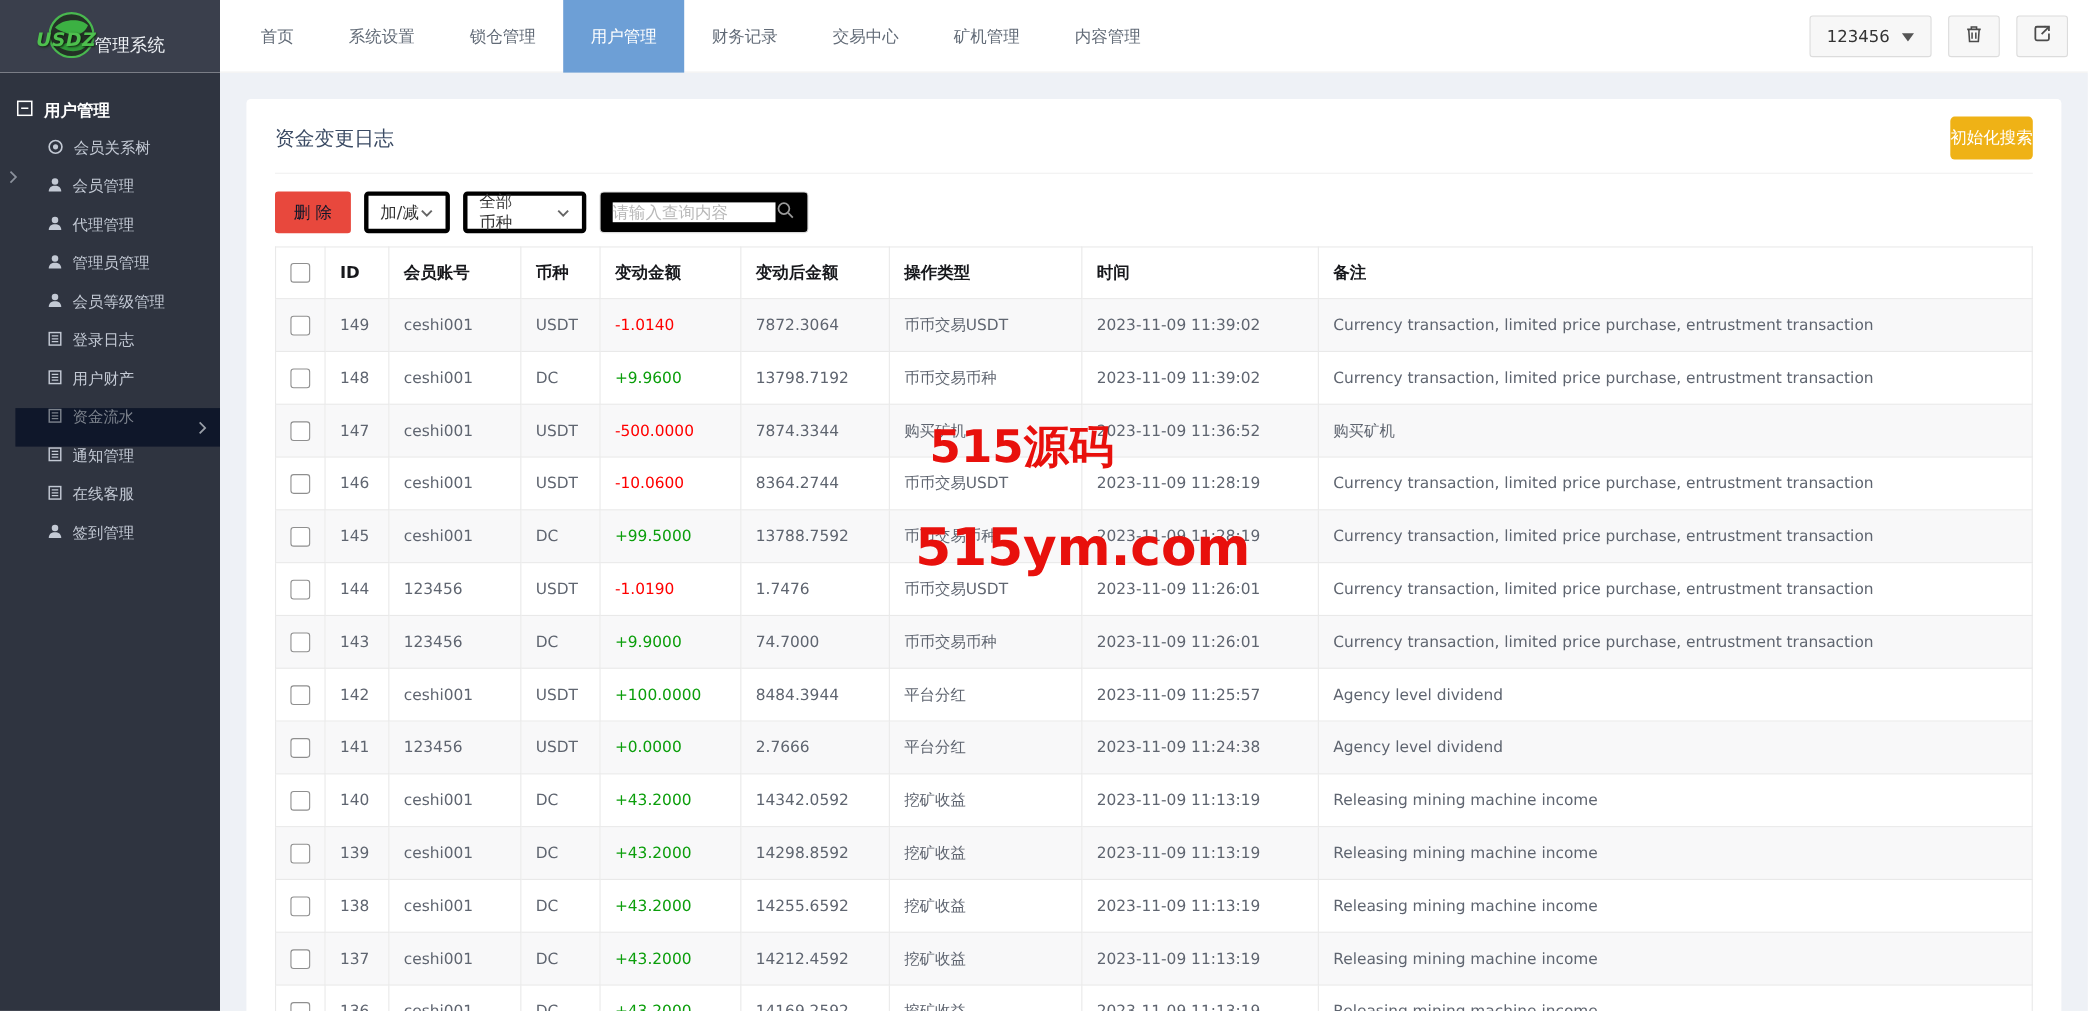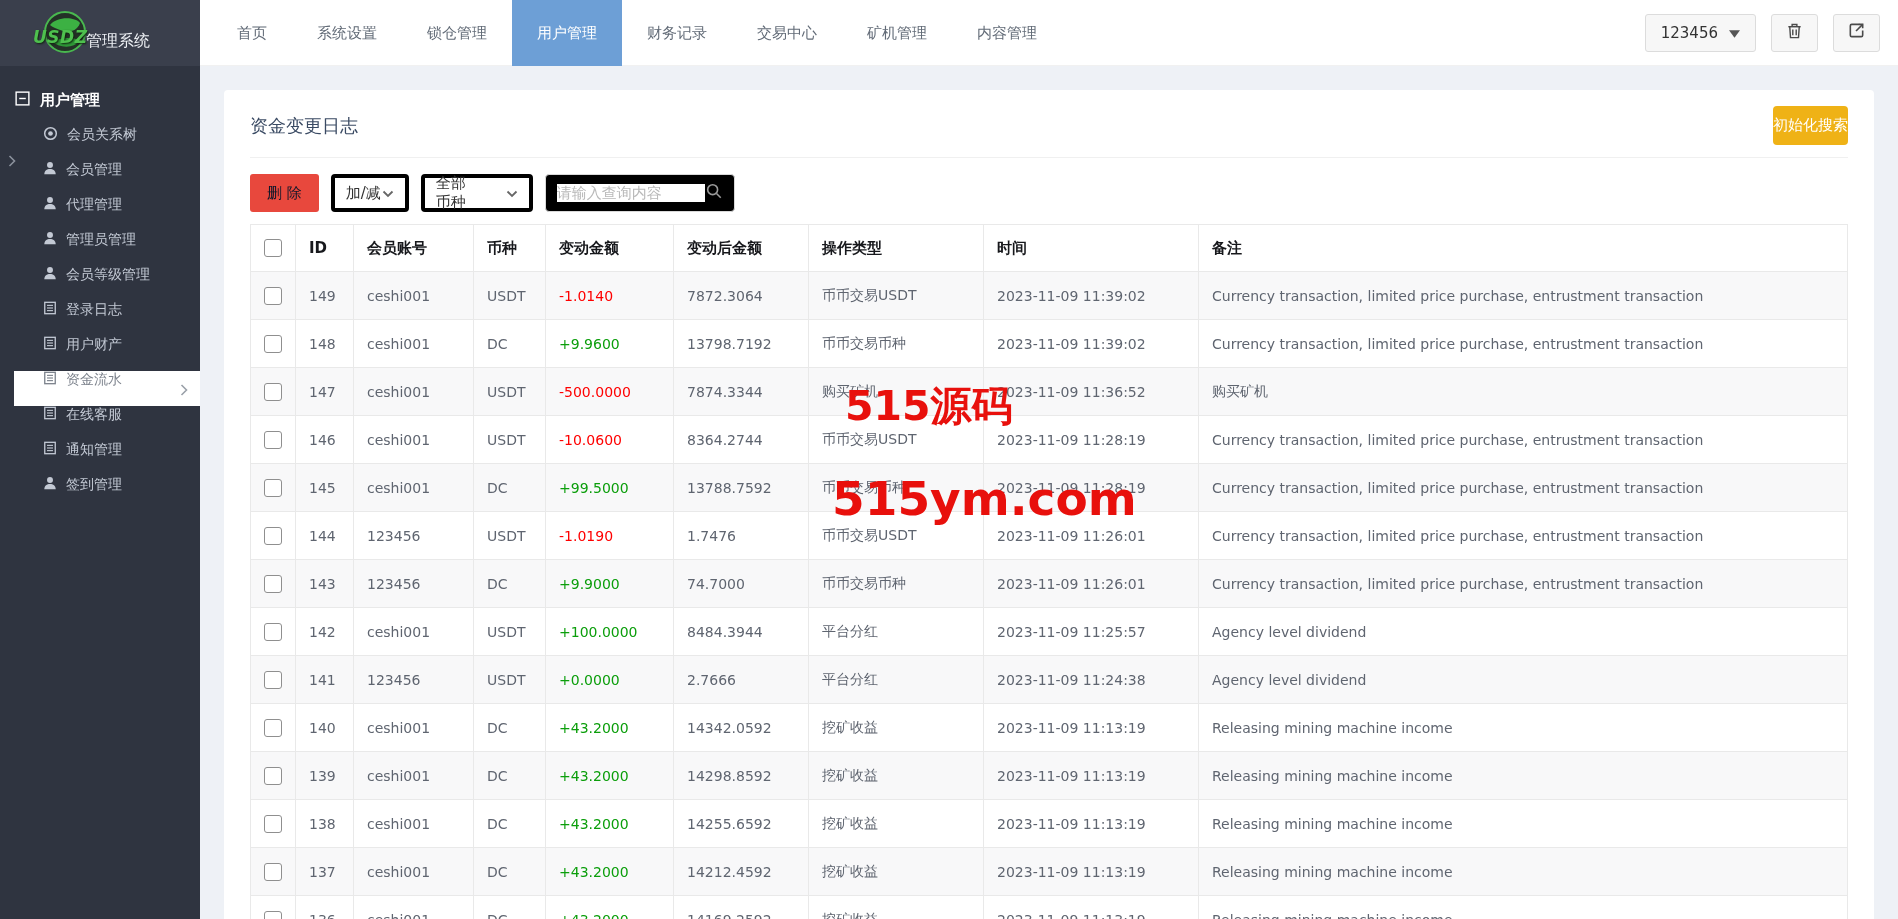--- a/index.html
+++ b/index.html
@@ -32,7 +32,7 @@
   .side-item { display:flex; align-items:flex-start; gap:9px; height:35px; padding-left:43px;
     color:#c3c9d4; font-size:14px; cursor:pointer; position:relative; white-space:nowrap; }
   .side-item .ic { display:flex; }
-  .side-item.active { background:#ffffff; margin-left:14px; padding-left:29px; color:#7c828c; }
+  .side-item.active { background:#0f172a; margin-left:14px; padding-left:29px; color:#7c828c; }
   .side-item.active .chev { position:absolute; right:12px; top:12px; color:#9aa0a9; }
 
   

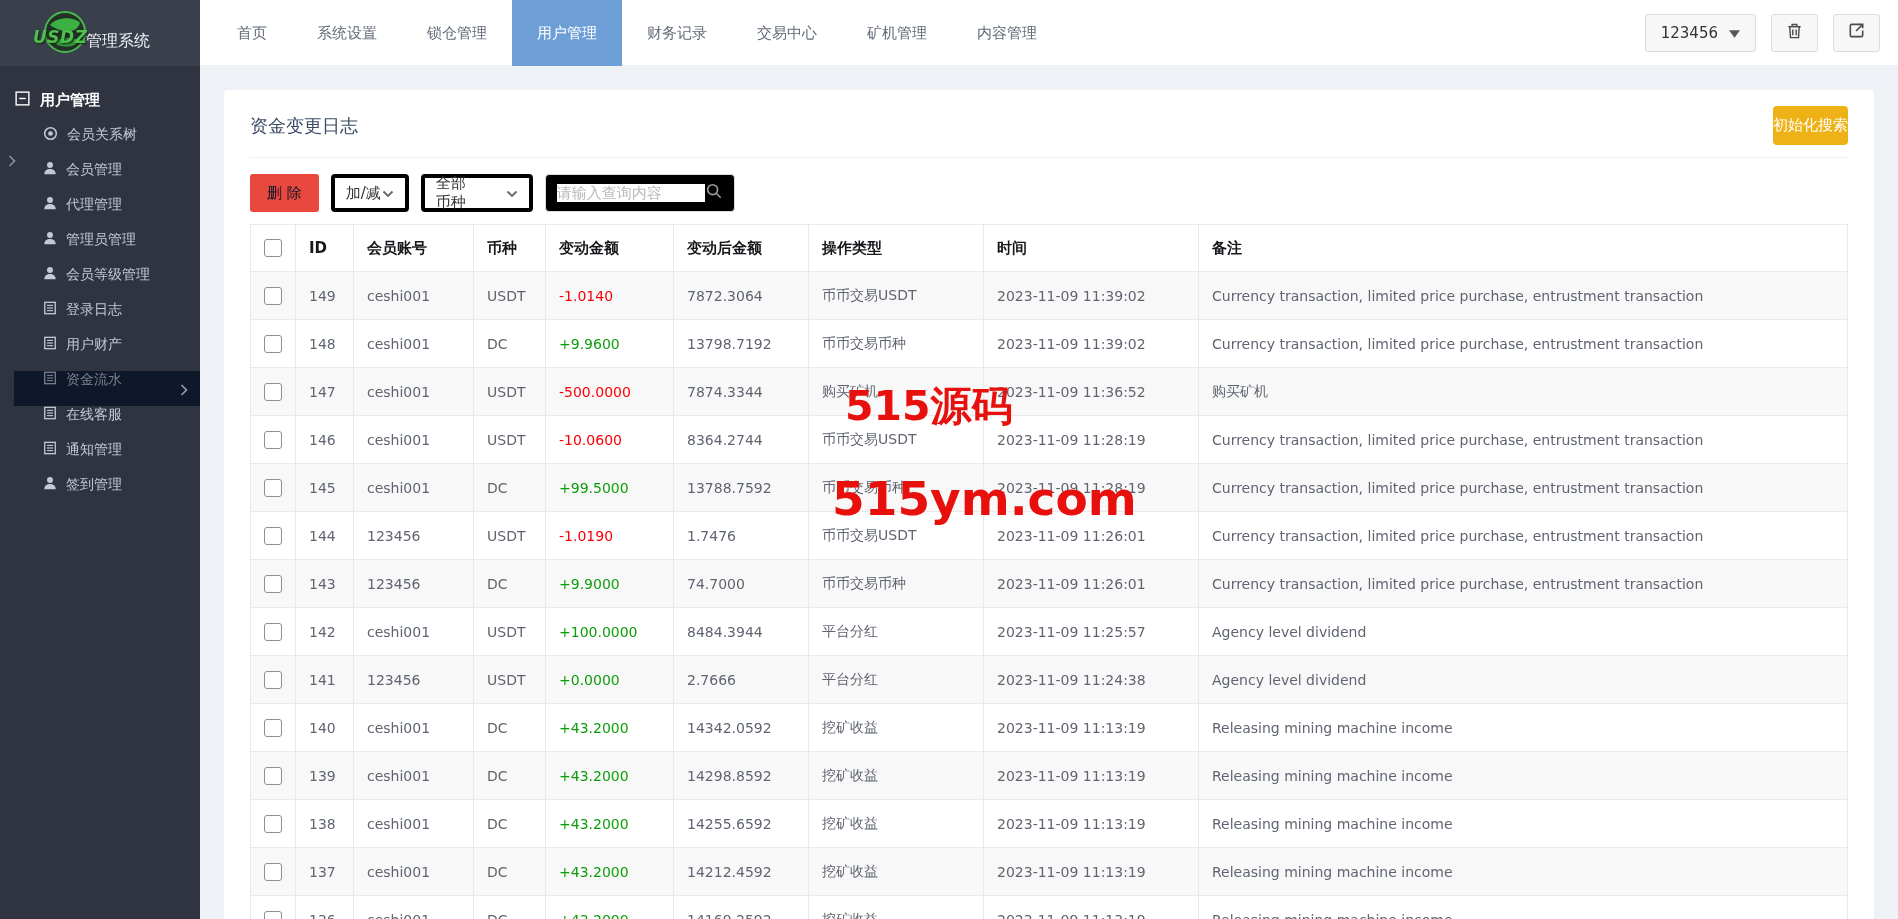--- a/index.html
+++ b/index.html
@@ -235,7 +235,7 @@
             <line x1="4.6" y1="11" x2="11.4" y2="11" stroke="currentColor" stroke-width="1.3"></line>
           </svg>
         </span>
-        <span>在线客服</span>
+        <span>通知管理</span>
       </li>
       <li class="side-item">
         <span class="ic">
@@ -246,7 +246,7 @@
             <line x1="4.6" y1="11" x2="11.4" y2="11" stroke="currentColor" stroke-width="1.3"></line>
           </svg>
         </span>
-        <span>通知管理</span>
+        <span>在线客服</span>
       </li>
       <li class="side-item">
         <span class="ic">

